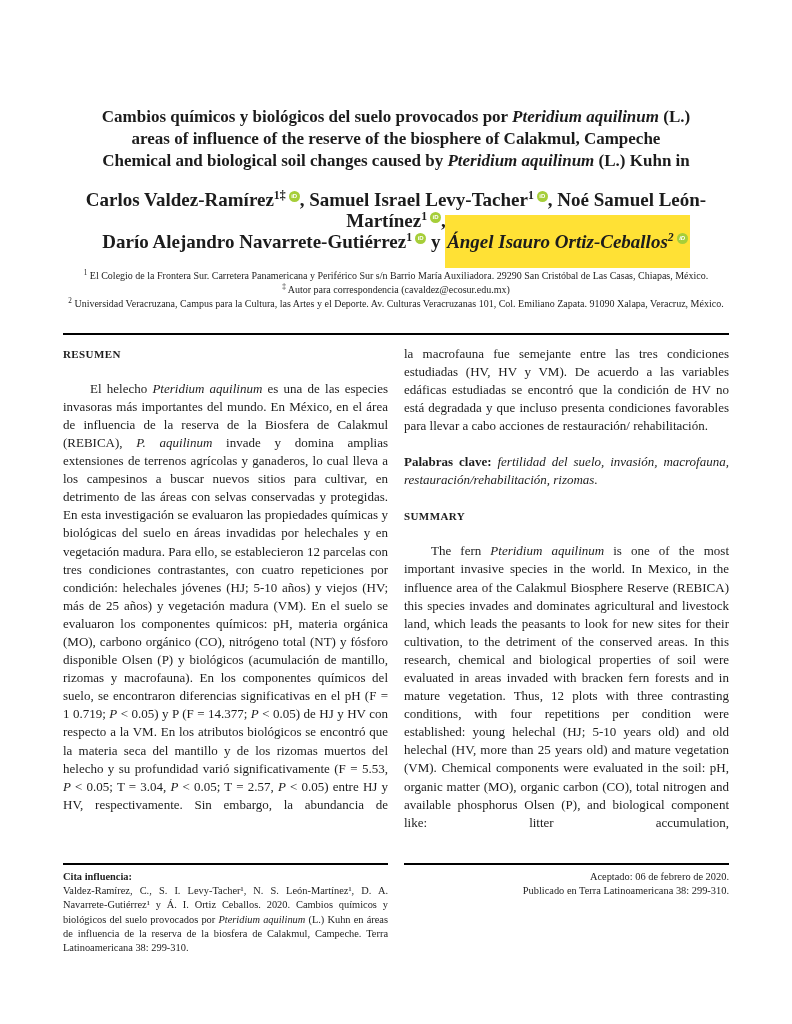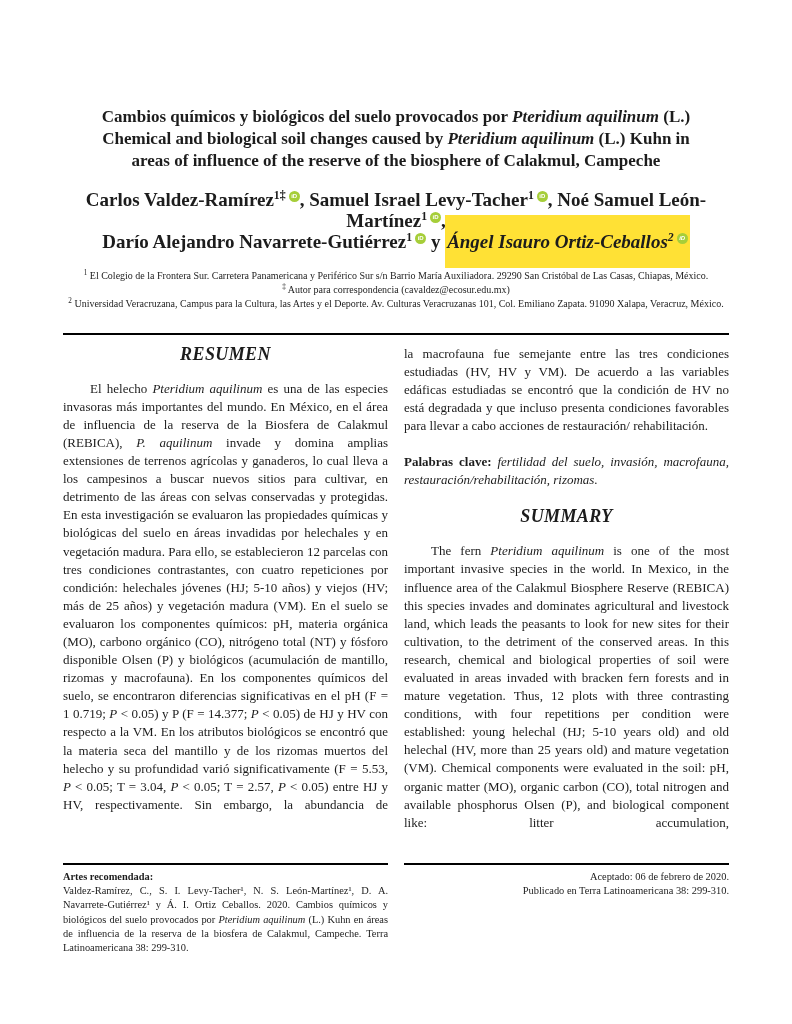--- a/index.html
+++ b/index.html
@@ -58,8 +58,8 @@
 
   <div class="title">
     <div>Cambios químicos y biológicos del suelo provocados por <i>Pteridium aquilinum</i> (L.)</div>
+    <div>areas of influence of the reserve of the biosphere of Calakmul, Campeche</div>
     <div>Chemical and biological soil changes caused by <i>Pteridium aquilinum</i> (L.) Kuhn in</div>
-    <div>areas of influence of the reserve of the biosphere of Calakmul, Campeche</div>
   </div>
 
   <div class="authors">

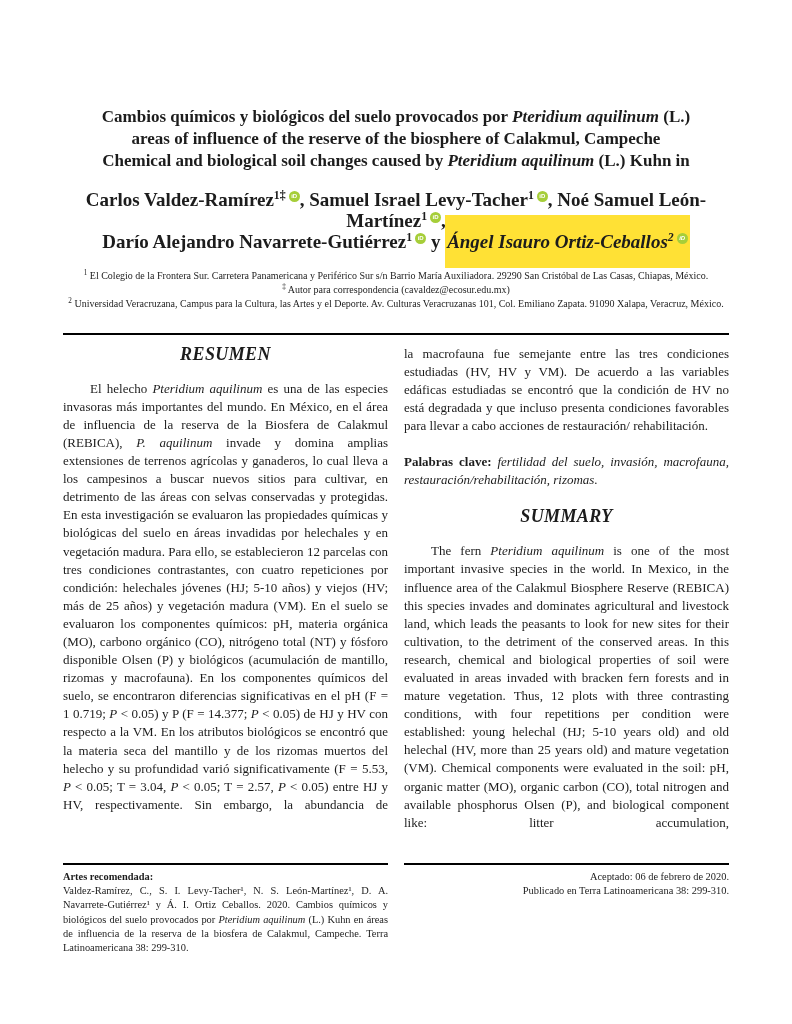--- a/index.html
+++ b/index.html
@@ -32,9 +32,8 @@
   .columns{ display:flex;gap:16px;margin-top:10px;min-height:512px; }
   .col{ flex:1;min-width:0;font-size:13px;line-height:18.1px; }
   .sec-heading{
-    font-size:18px;font-weight:bold;text-align:center;letter-spacing:0.4px;
+    font-size:11px;font-weight:bold;letter-spacing:0.4px;
     margin:0 0 17px 0;
-    font-style:italic;
   }
   .col p{ margin:0;text-align:justify; }
   .indent{ text-indent:27px; }

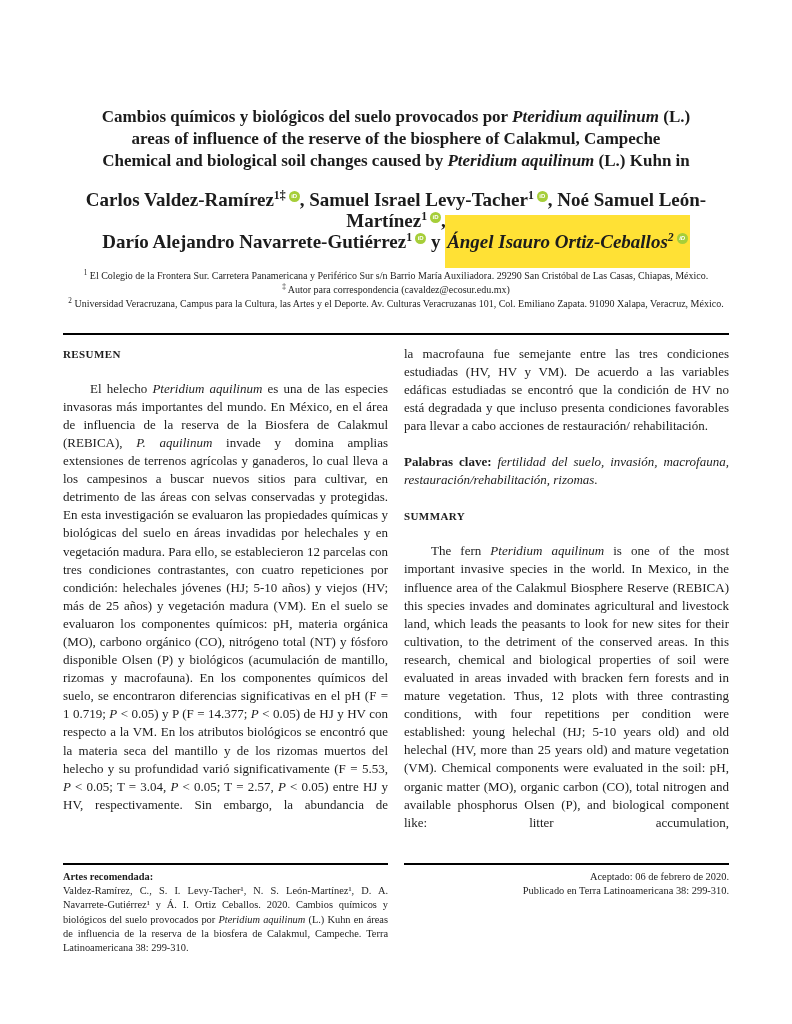--- a/index.html
+++ b/index.html
@@ -93,7 +93,7 @@
 
   <div class="footer">
     <div class="f-col f-left">
-      <div class="cite-label">Artes recomendada:</div>
+      <div class="cite-label">Cita influencia:</div>
       <div>Valdez-Ramírez, C., S. I. Levy-Tacher¹, N. S. León-Martínez¹, D. A. Navarrete-Gutiérrez¹ y Á. I. Ortiz Ceballos. 2020. Cambios químicos y biológicos del suelo provocados por <i>Pteridium aquilinum</i> (L.) Kuhn en áreas de influencia de la reserva de la biosfera de Calakmul, Campeche. Terra Latinoamericana 38: 299-310.</div>
     </div>
     <div class="f-col f-right">

